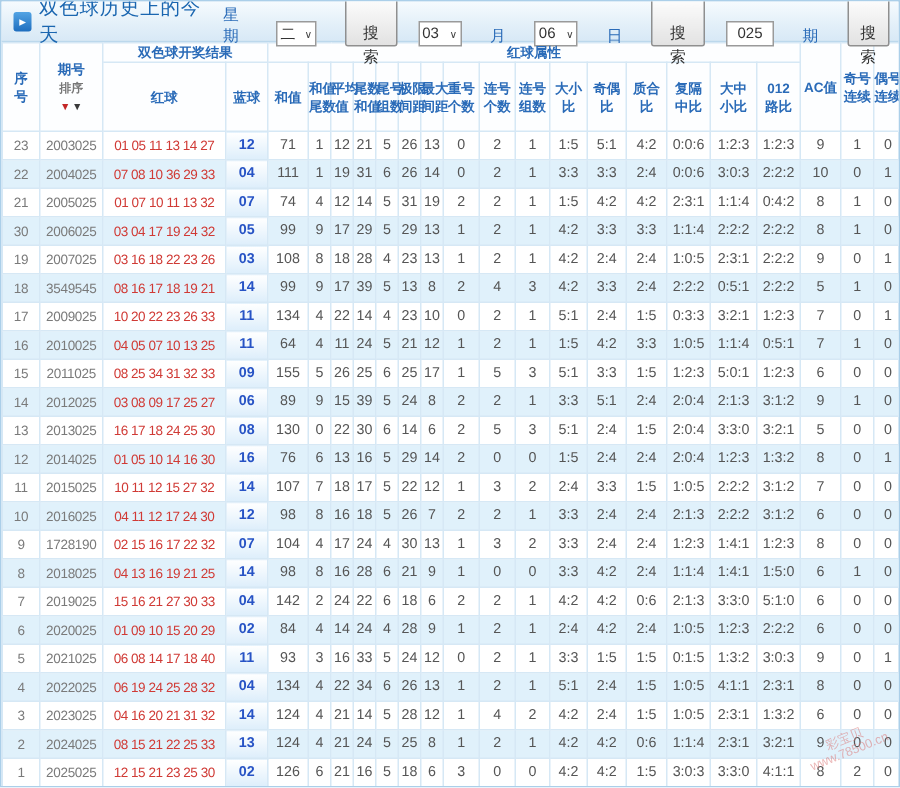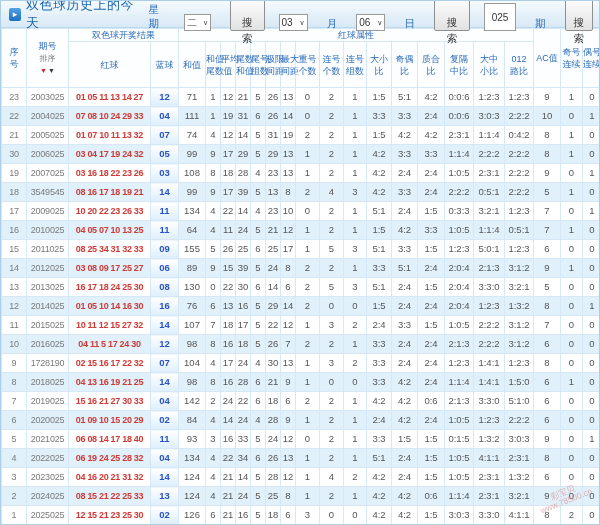--- a/index.html
+++ b/index.html
@@ -19,7 +19,7 @@
   .fake-select .chev { font-size:7px; color:#444; }
   .btn { height:18px; padding:16px 8px; border:1px solid #8f8f8f; border-radius:2px; color:#333; font-size:10.5px;
          background:linear-gradient(180deg,#fefefe,#e2e2e2); line-height:16px; }
-  .txt-input { width:32px; height:28px; border:1px solid #9a9a9a; font-size:10px; text-align:center; color:#333; }
+  .txt-input { width:32px; height:17px; border:1px solid #9a9a9a; font-size:10px; text-align:center; color:#333; }
 
   
   table { border-collapse:collapse; table-layout:fixed; width:600px; }

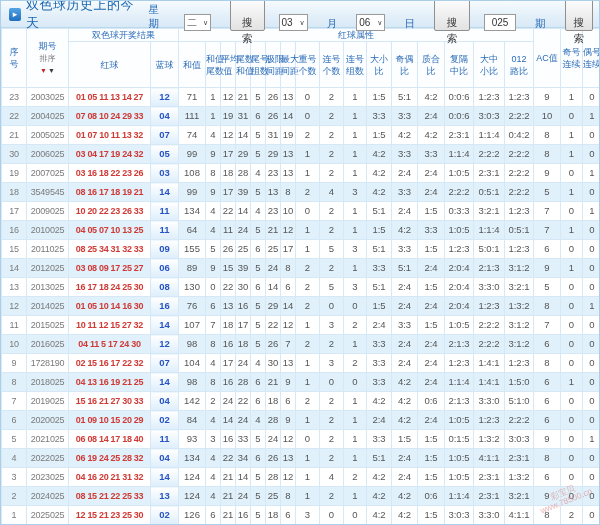--- a/index.html
+++ b/index.html
@@ -24,7 +24,7 @@
   
   table { border-collapse:collapse; table-layout:fixed; width:600px; }
   th,td { border:1px solid #d6e8f5; text-align:center; overflow:visible; white-space:nowrap; }
-  thead th { color:#2a6bb8; font-weight:normal; font-size:9px; background:#fdfeff; line-height:1.35; }
+  thead th { color:#2a6bb8; font-weight:bold; font-size:9px; background:#fdfeff; line-height:1.35; }
   tr.group-row th { height:13px; }
   tr.sub-row th { height:46px; }
   th.rowspan2 { height:59px; }

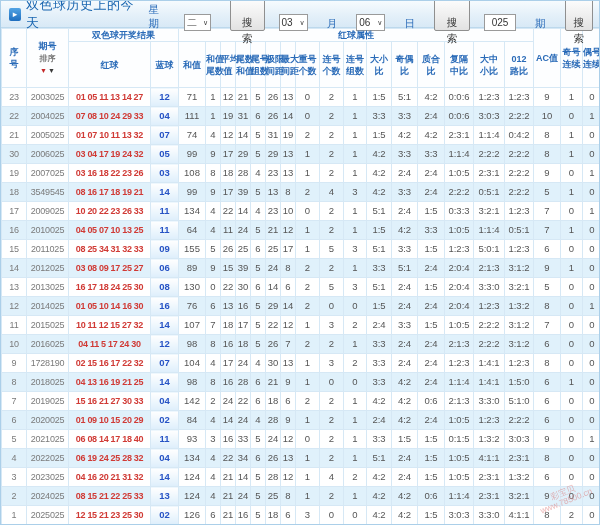--- a/index.html
+++ b/index.html
@@ -31,7 +31,7 @@
   td { height:18px; line-height:18px; font-size:9.5px; color:#555; }
   tr.alt td { background:#e0f1fb; }
   td.gray { color:#7a7a7a; font-size:9px; letter-spacing:-0.2px; }
-  td.red-balls { color:#d03a35; font-weight:bold; font-size:9px; letter-spacing:-0.3px;margin-left:36px; }
+  td.red-balls { color:#d03a35; font-weight:normal; font-size:9px; letter-spacing:-0.3px;margin-left:36px; }
   td.blue-ball { color:#2753c5; font-weight:bold; font-size:9.5px;
                  background:linear-gradient(180deg,#ffffff,#ddeefb) !important; }
   .sort-small { font-size:8px; color:#777; transform:scale(0.9); }

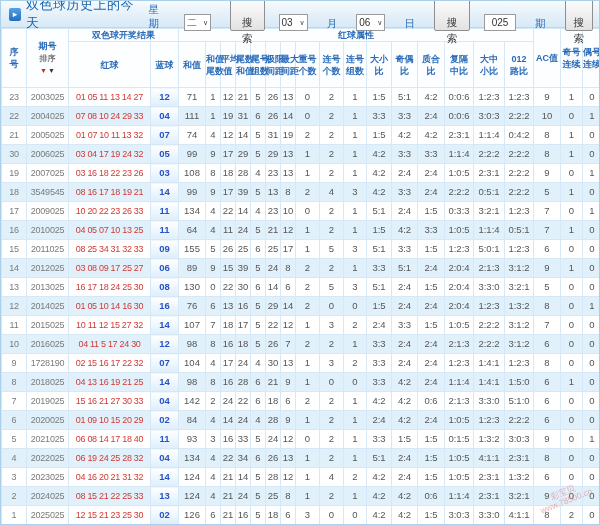--- a/index.html
+++ b/index.html
@@ -176,7 +176,7 @@
         <tr class="alt">
           <td class="gray">22</td>
           <td class="gray">2004025</td>
-          <td class="red-balls">07 08 10 24 29 33</td>
+          <td class="red-balls">07 08 10 36 29 33</td>
           <td class="blue-ball">04</td>
           <td>111</td>
           <td>1</td>

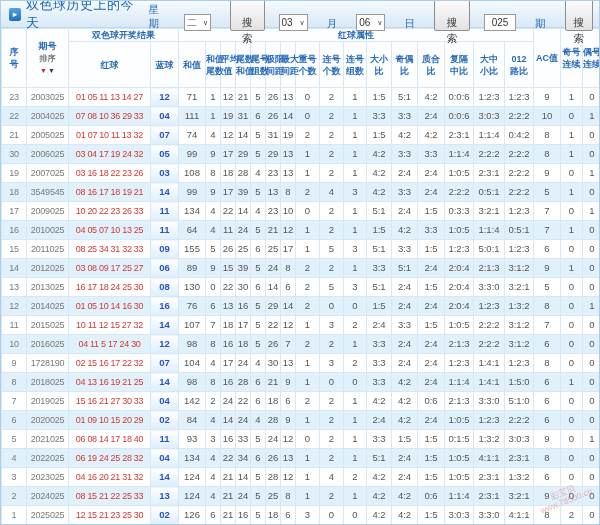--- a/index.html
+++ b/index.html
@@ -476,7 +476,7 @@
         <tr class="alt">
           <td class="gray">10</td>
           <td class="gray">2016025</td>
-          <td class="red-balls">04 11 5 17 24 30</td>
+          <td class="red-balls">04 11 12 17 24 30</td>
           <td class="blue-ball">12</td>
           <td>98</td>
           <td>8</td>

